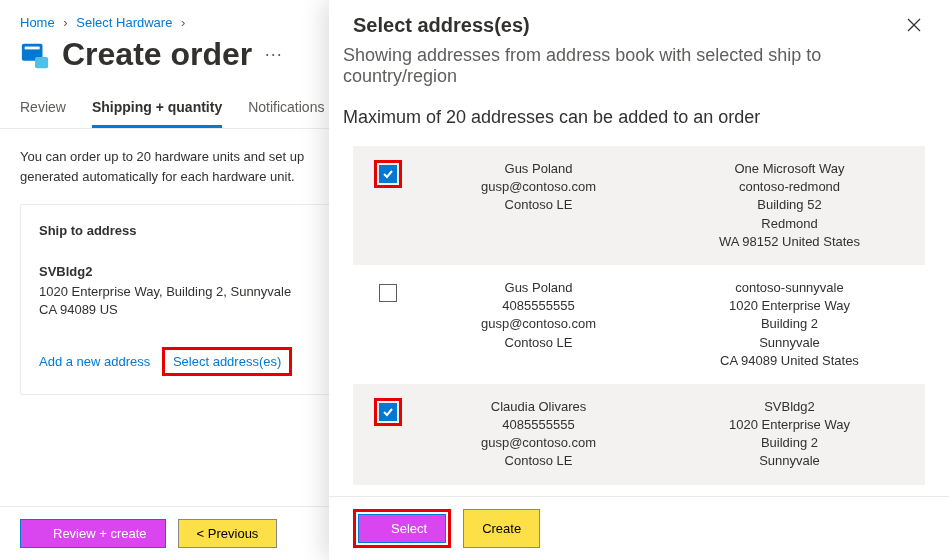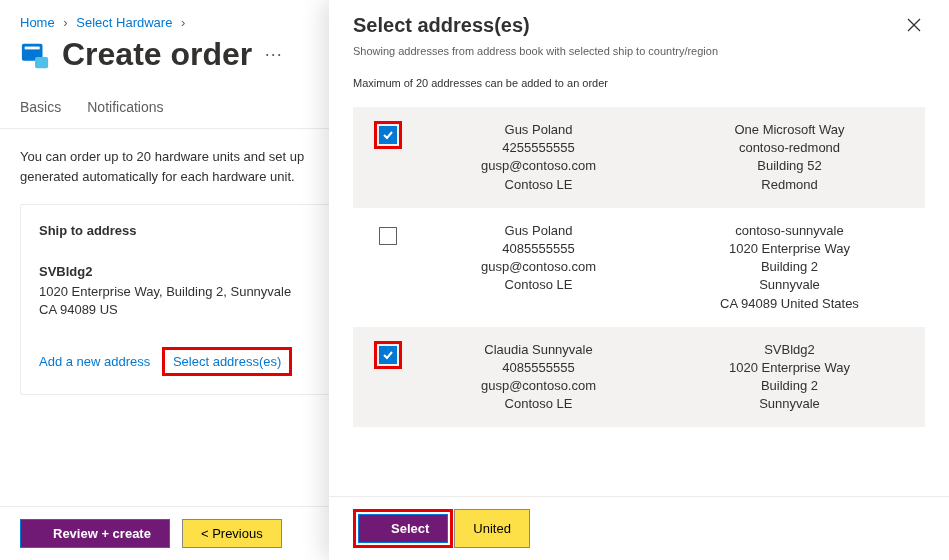--- a/index.html
+++ b/index.html
@@ -109,7 +109,7 @@
       align-items: flex-start;
     }
     .panel-title { font-size: 20px; font-weight: 600; }
-    .panel-sub { padding: 0 24px; font-size: 11px; color: #605e5c; }
+    .panel-sub { padding: 0 14px; font-size: 18px; color: #605e5c; }
     .panel-sub.second { padding-top: 20px; padding-bottom: 18px; color: #323130; }
     .close-btn { background:none; border:none; cursor:pointer; padding:4px; }
     .close-btn svg { width: 14px; height: 14px; }

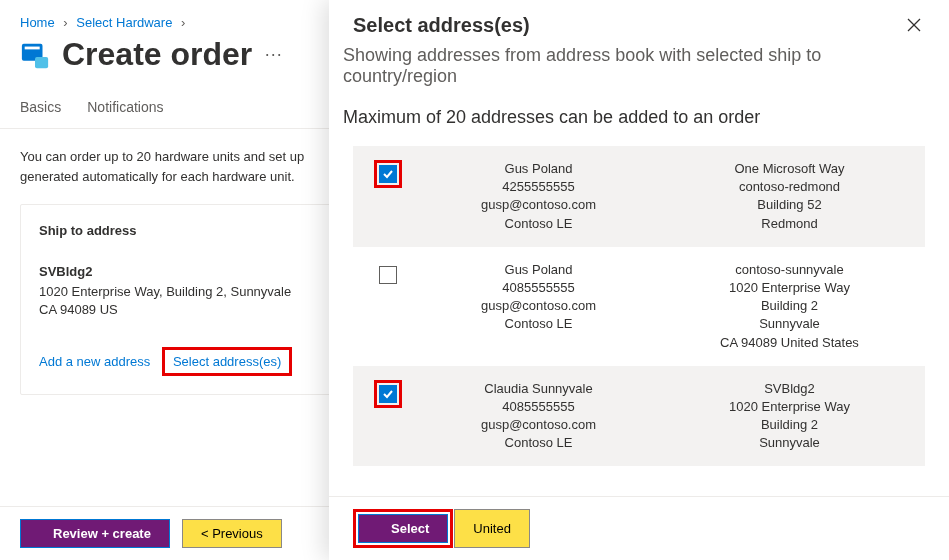--- a/index.html
+++ b/index.html
@@ -182,7 +182,7 @@
 </div>
 
 <div class="tabs">
-  <div class="tab">Basics</div>
+  <div class="tab">Review</div>
   <div class="tab">Notifications</div>
 </div>
 

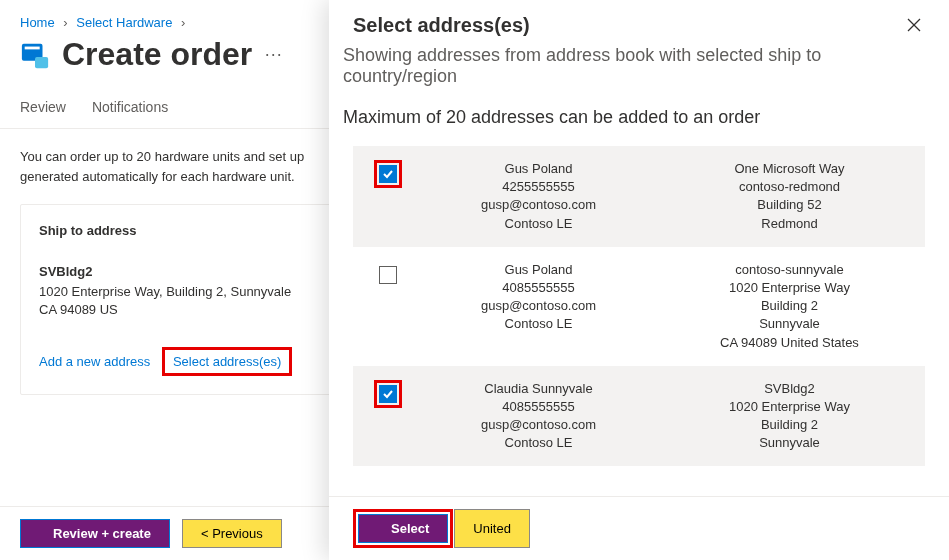--- a/index.html
+++ b/index.html
@@ -183,6 +183,7 @@
 
 <div class="tabs">
   <div class="tab">Review</div>
+  <div class="tab active">Shipping + quantity</div>
   <div class="tab">Notifications</div>
 </div>
 

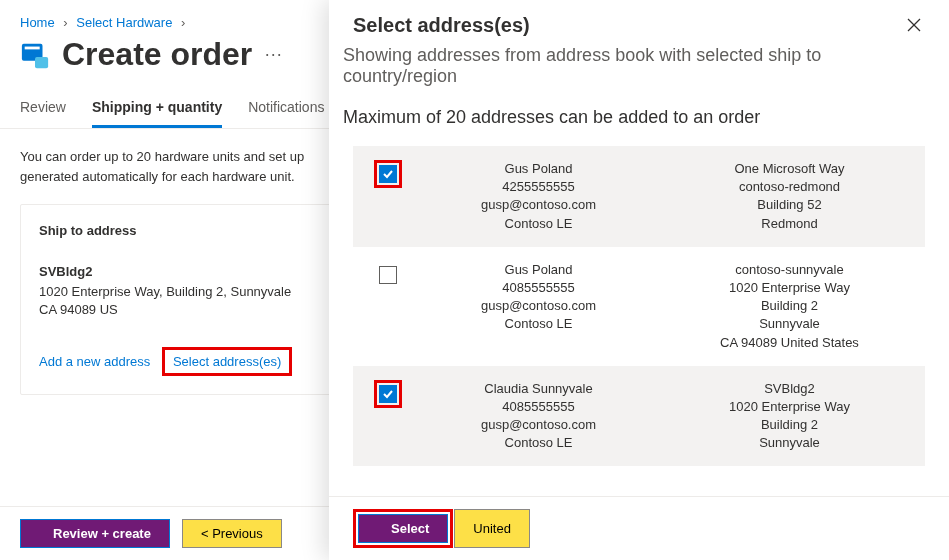--- a/index.html
+++ b/index.html
@@ -237,7 +237,6 @@
       </div>
       <div class="cell-lines">
         <div>Gus Poland</div>
-        <div>4255555555</div>
         <div>gusp@contoso.com</div>
         <div>Contoso LE</div>
       </div>

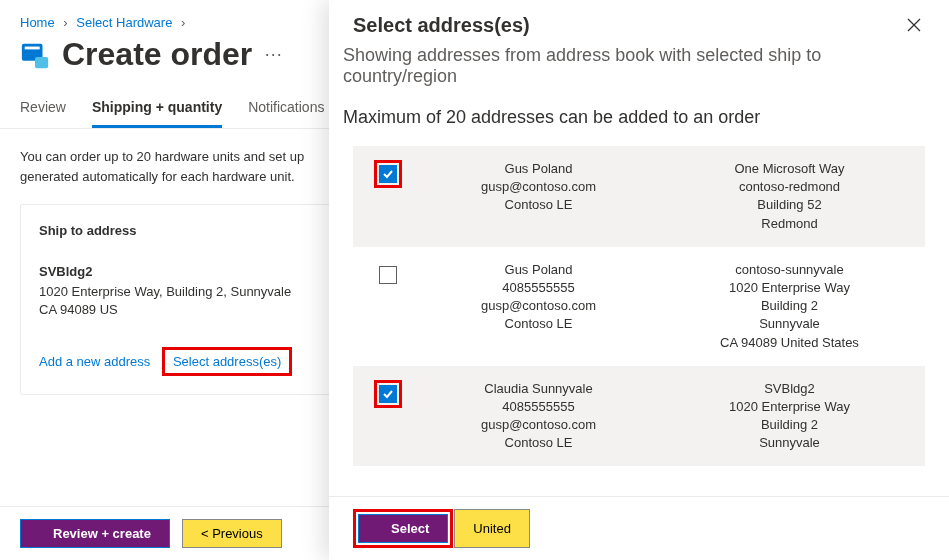--- a/index.html
+++ b/index.html
@@ -245,6 +245,7 @@
         <div>contoso-redmond</div>
         <div>Building 52</div>
         <div>Redmond</div>
+        <div>WA 98152 United States</div>
       </div>
     </div>
 

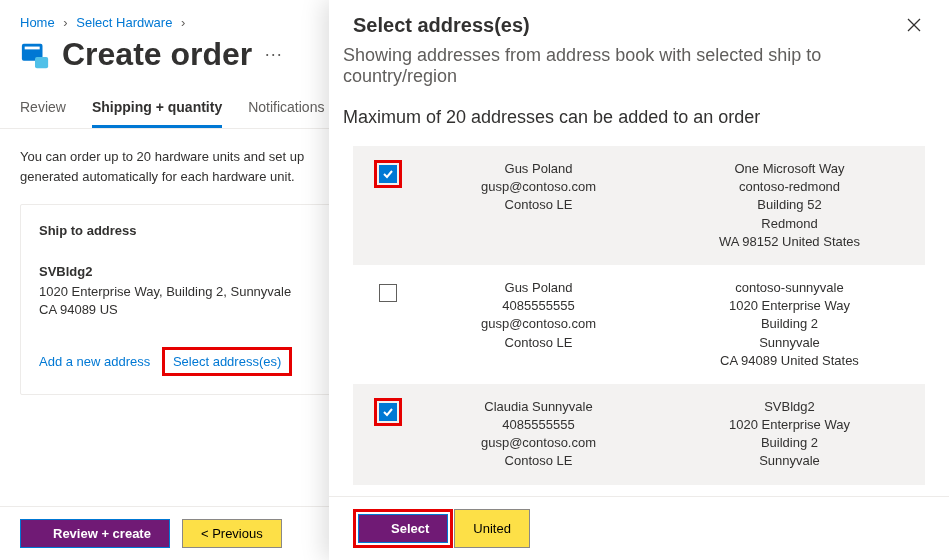--- a/index.html
+++ b/index.html
@@ -283,7 +283,7 @@
         </span>
       </div>
       <div class="cell-lines">
-        <div>Claudia Sunnyvale</div>
+        <div>Claudia Olivares</div>
         <div>4085555555</div>
         <div>gusp@contoso.com</div>
         <div>Contoso LE</div>

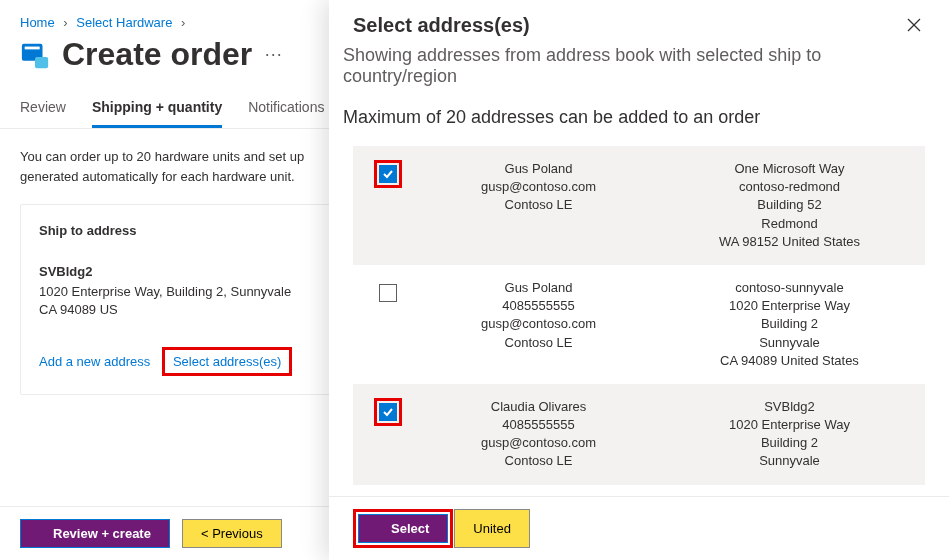--- a/index.html
+++ b/index.html
@@ -85,10 +85,10 @@
       cursor: pointer;
     }
     .btn-primary {
-      background: #701a75;
+      background: #d946ef;
       border-color: #0078d4;
       color: #fff;
-      font-weight: 700;
+      font-weight: 400;
       padding-left: 32px;
     }
 

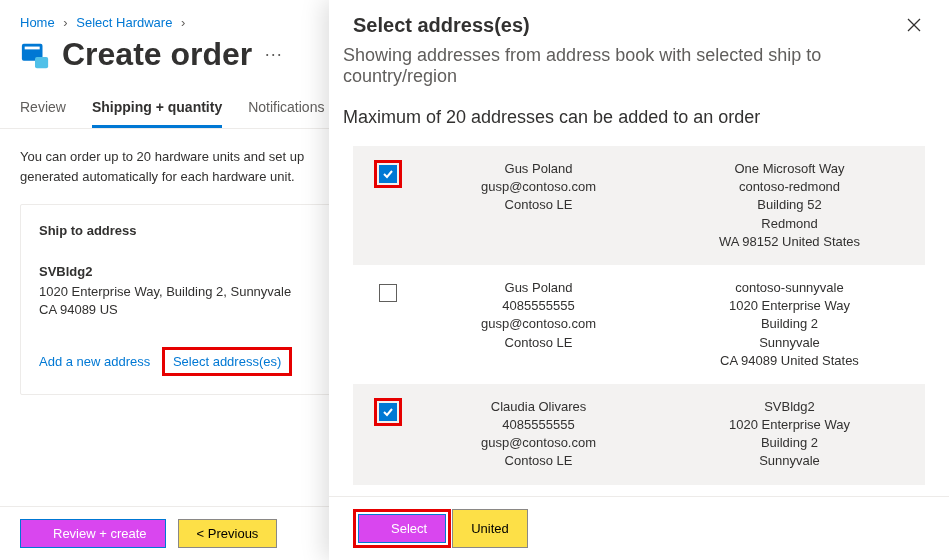--- a/index.html
+++ b/index.html
@@ -155,7 +155,7 @@
       border-top: 1px solid #edebe9;
       padding: 12px 24px;
       display: flex;
-      gap: 1px;
+      gap: 12px;
     }
     .btn-hl { border: 3px solid #e60000; display: inline-block; padding: 2px; }
   </style>

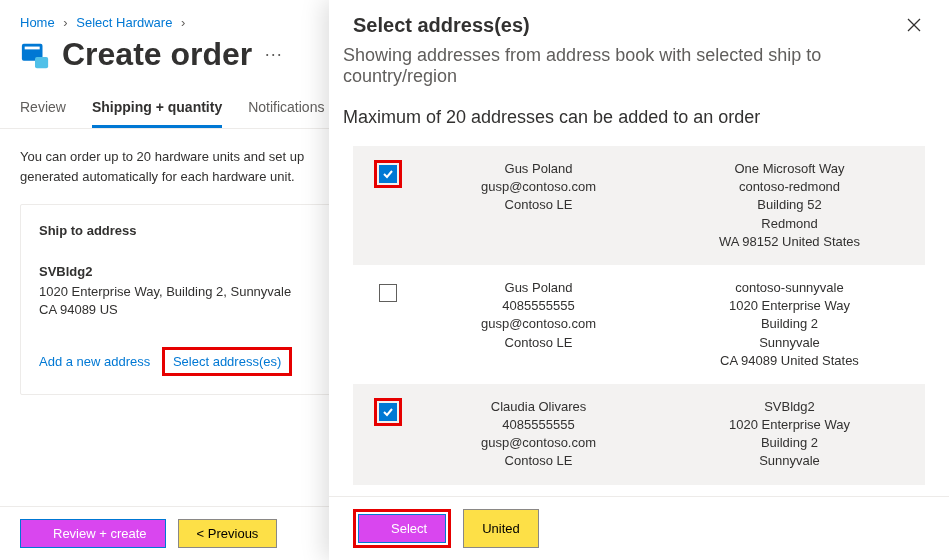--- a/index.html
+++ b/index.html
@@ -302,7 +302,7 @@
     <span class="btn-hl">
       <button class="btn btn-primary">Select</button>
     </span>
-    <button class="btn">United</button>
+    <button class="btn">Create</button>
   </div>
 </div>
 

